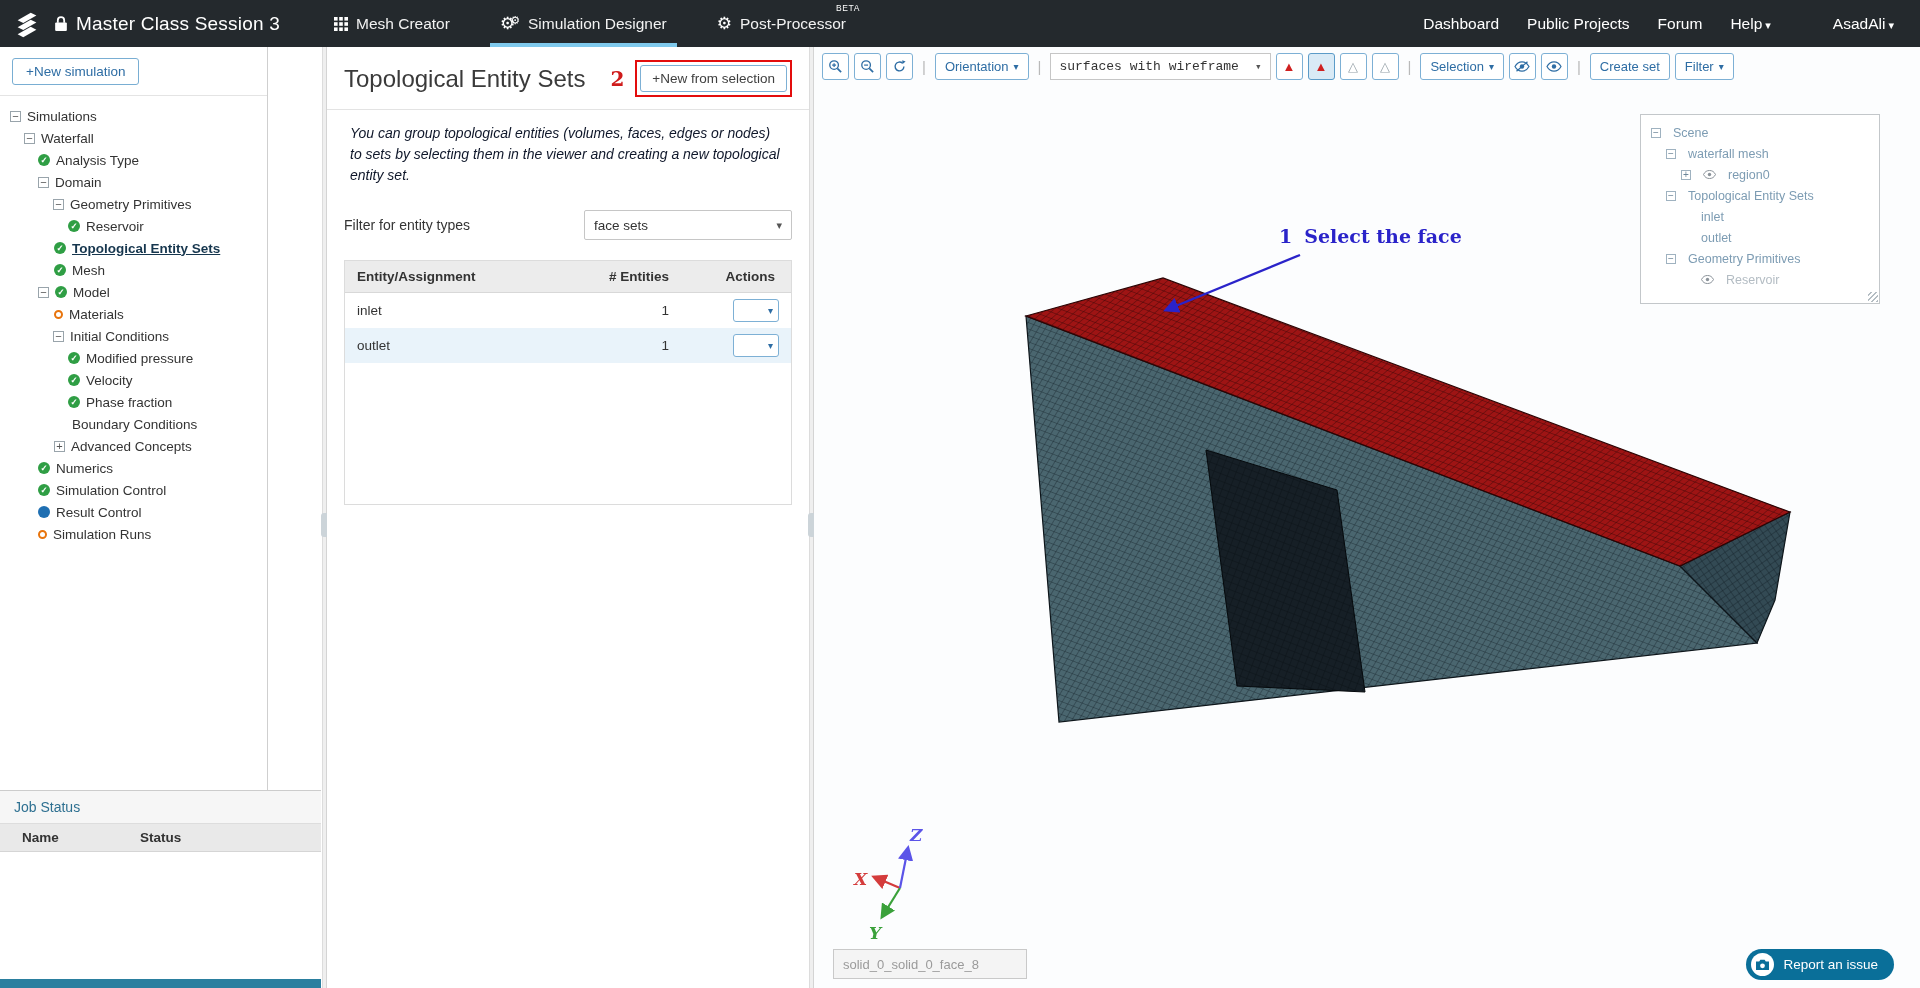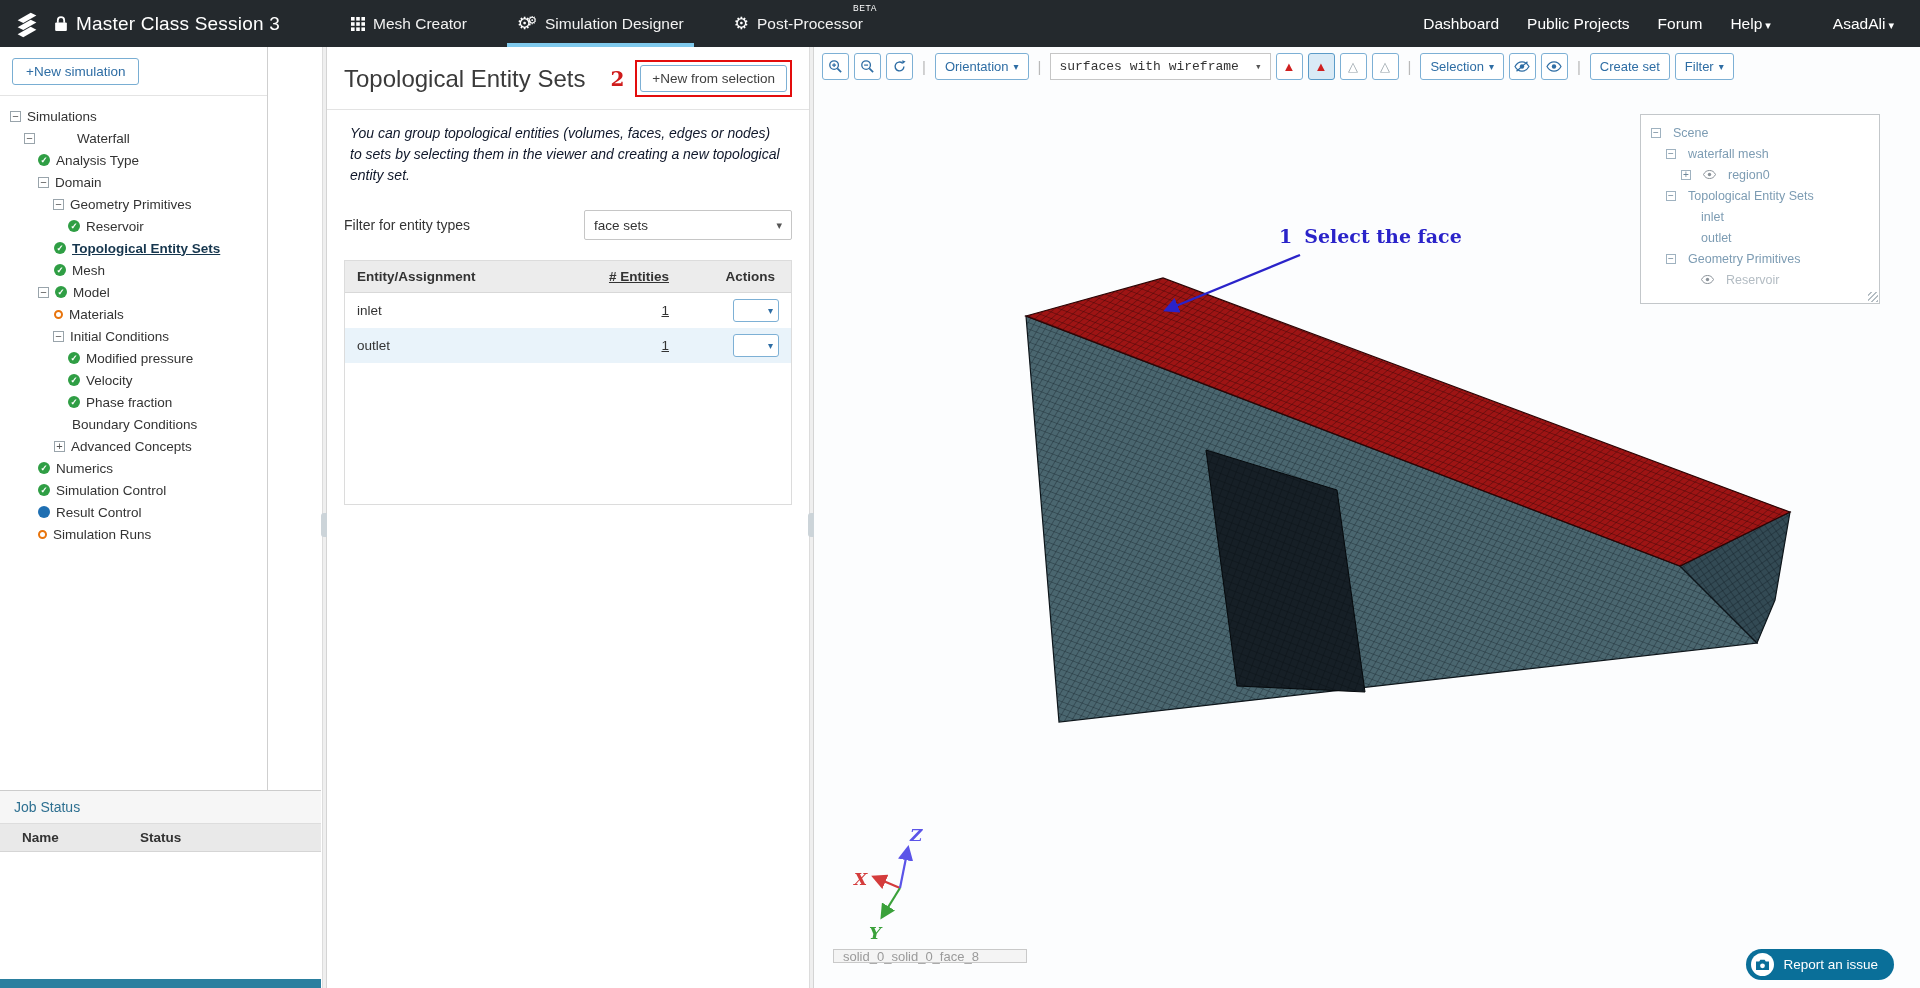--- a/index.html
+++ b/index.html
@@ -11,7 +11,7 @@
     background:#24292d; display:flex; align-items:center; color:#fff; z-index:50; }
   .logo { width:34px; height:34px; margin:0 10px; display:flex; align-items:center; justify-content:center; }
   .lock { display:flex; align-items:center; margin-right:8px; }
-  .nav-title { font-size:19px; font-weight:400; letter-spacing:.2px; margin-right:65px; white-space:nowrap; }
+  .nav-title { font-size:19px; font-weight:400; letter-spacing:.2px; margin-right:48px; white-space:nowrap; }
   .nav-tabs { display:flex; height:100%; align-items:center; gap:38px; }
   .nav-tab { position:relative; height:100%; display:flex; align-items:center; gap:8px;
     font-size:15.5px; color:#f2f2f2; cursor:pointer; padding:0 6px; white-space:nowrap; }

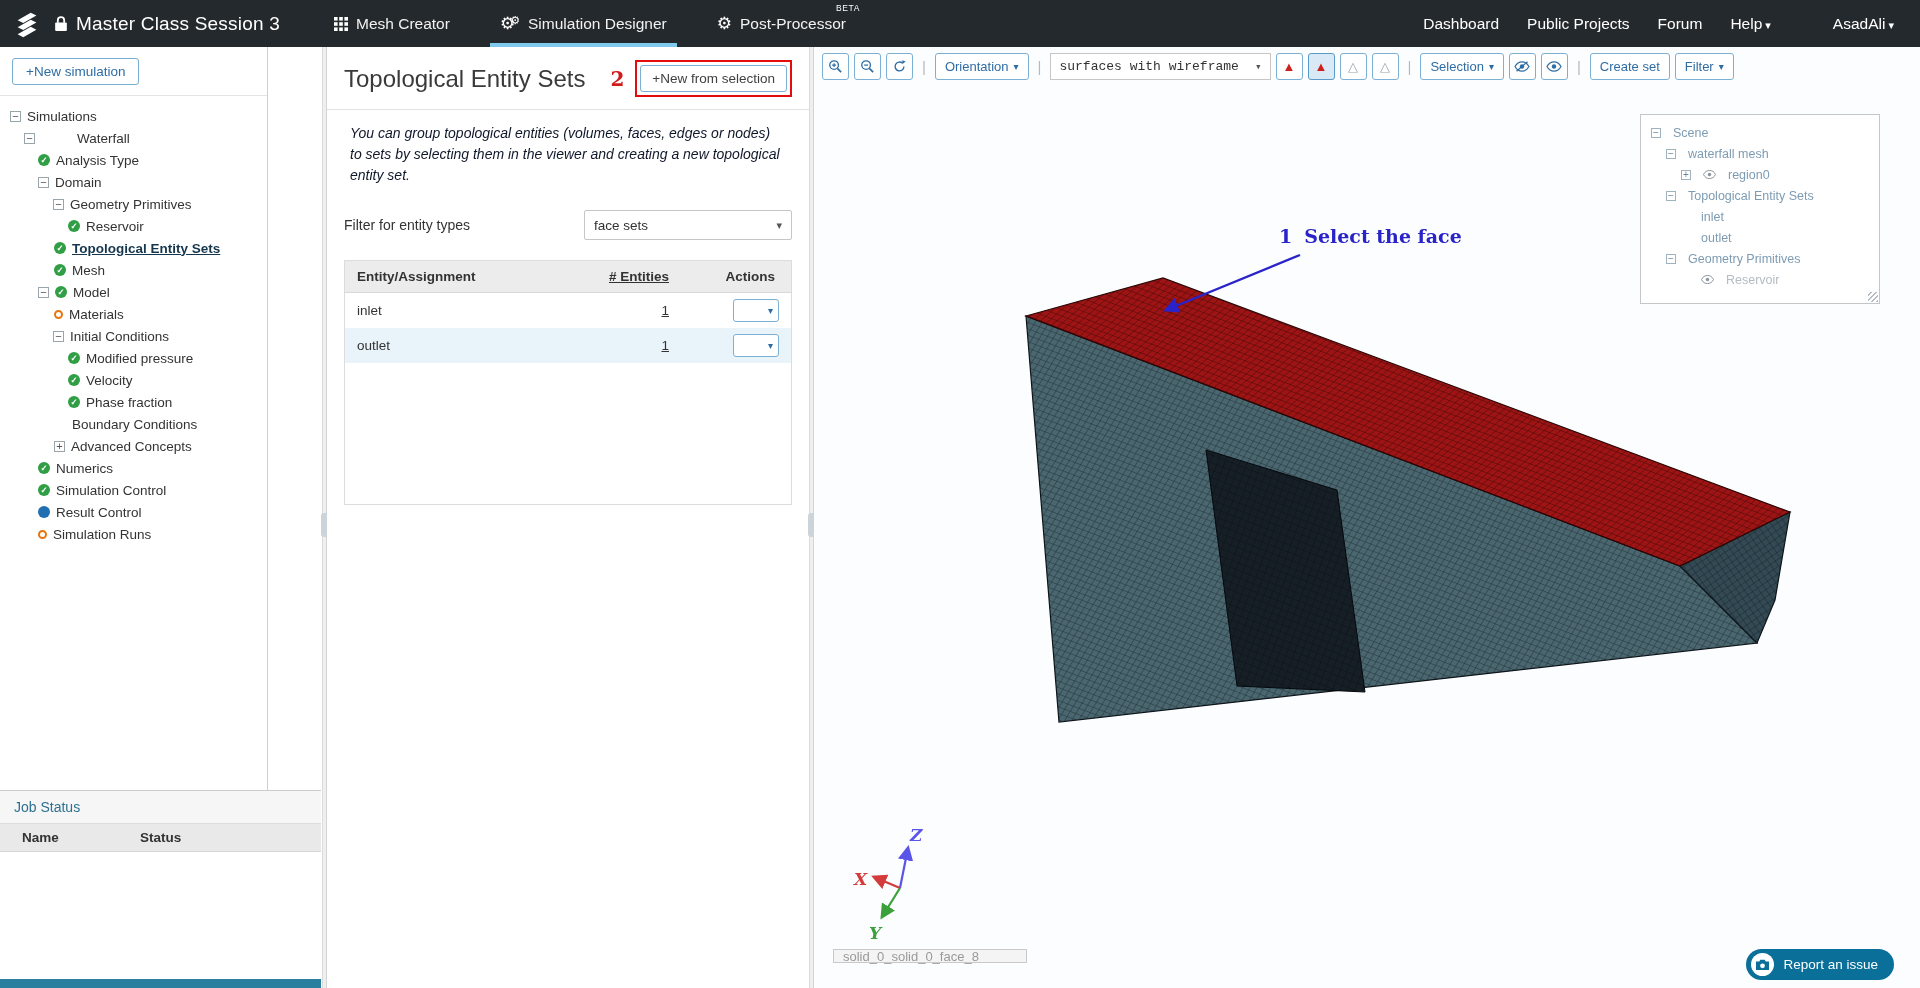--- a/index.html
+++ b/index.html
@@ -188,7 +188,7 @@
           <span class="ic ic-minus"></span>
           <span class="tree-label">Simulations</span>
         </div>
-        <div class="tree-item" style="padding-left: 24px; gap: 36px;">
+        <div class="tree-item" style="padding-left: 24px;">
           <span class="ic ic-minus"></span>
           <span class="tree-label">Waterfall</span>
         </div>

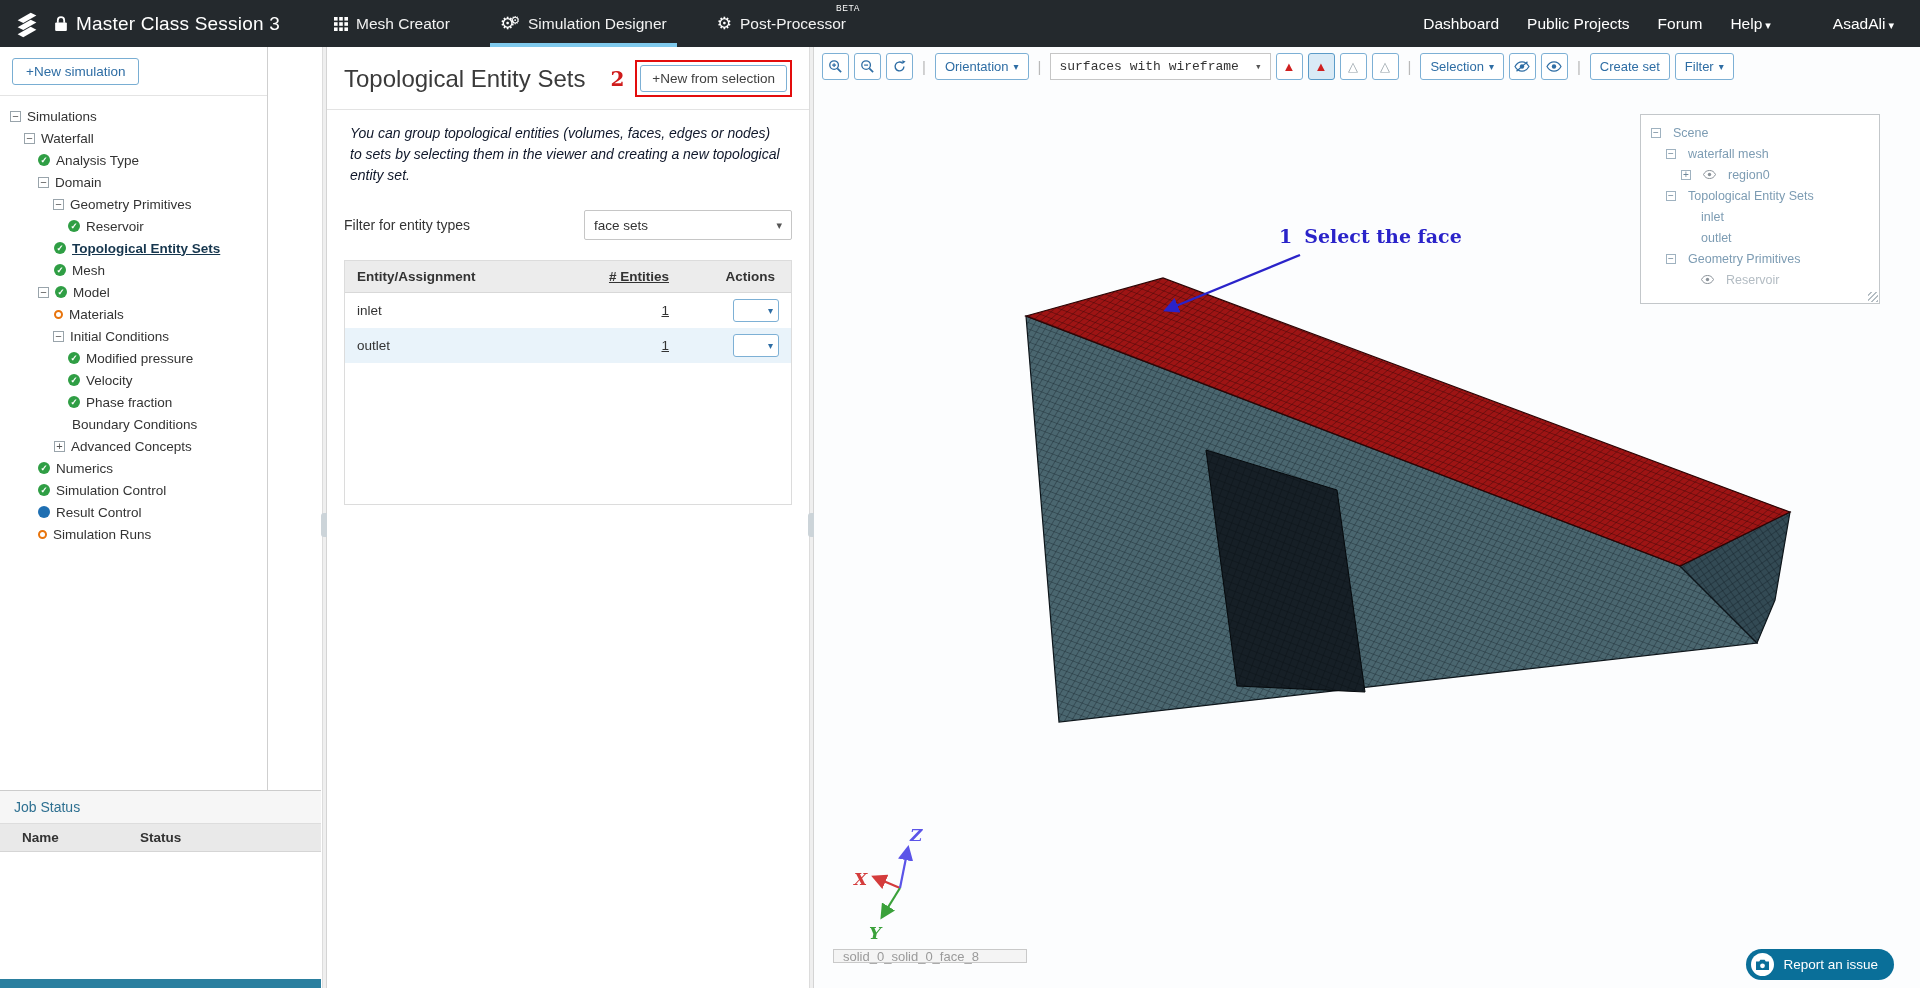--- a/index.html
+++ b/index.html
@@ -77,7 +77,7 @@
     padding:8px 12px; border-bottom:1px solid #d8d8d8; }
   .t-row { display:flex; align-items:center; font-size:13.5px; color:#333; padding:6px 12px; height:35px; }
   .t-row.alt { background:#e9f3fa; }
-  .col-name { flex:1; } .col-count { width:105px; text-align:right; padding-right:14px;text-decoration:underline; }
+  .col-name { flex:1; } .col-count { width:105px; text-align:right; padding-right:14px; }
   .col-actions { width:96px; display:flex; justify-content:flex-end; }
   .t-head .col-actions { display:block; text-align:right; padding-right:4px; }
   .action-select { width:46px; height:23px; border:1px solid #7db0d5; border-radius:3px; background:#fff;

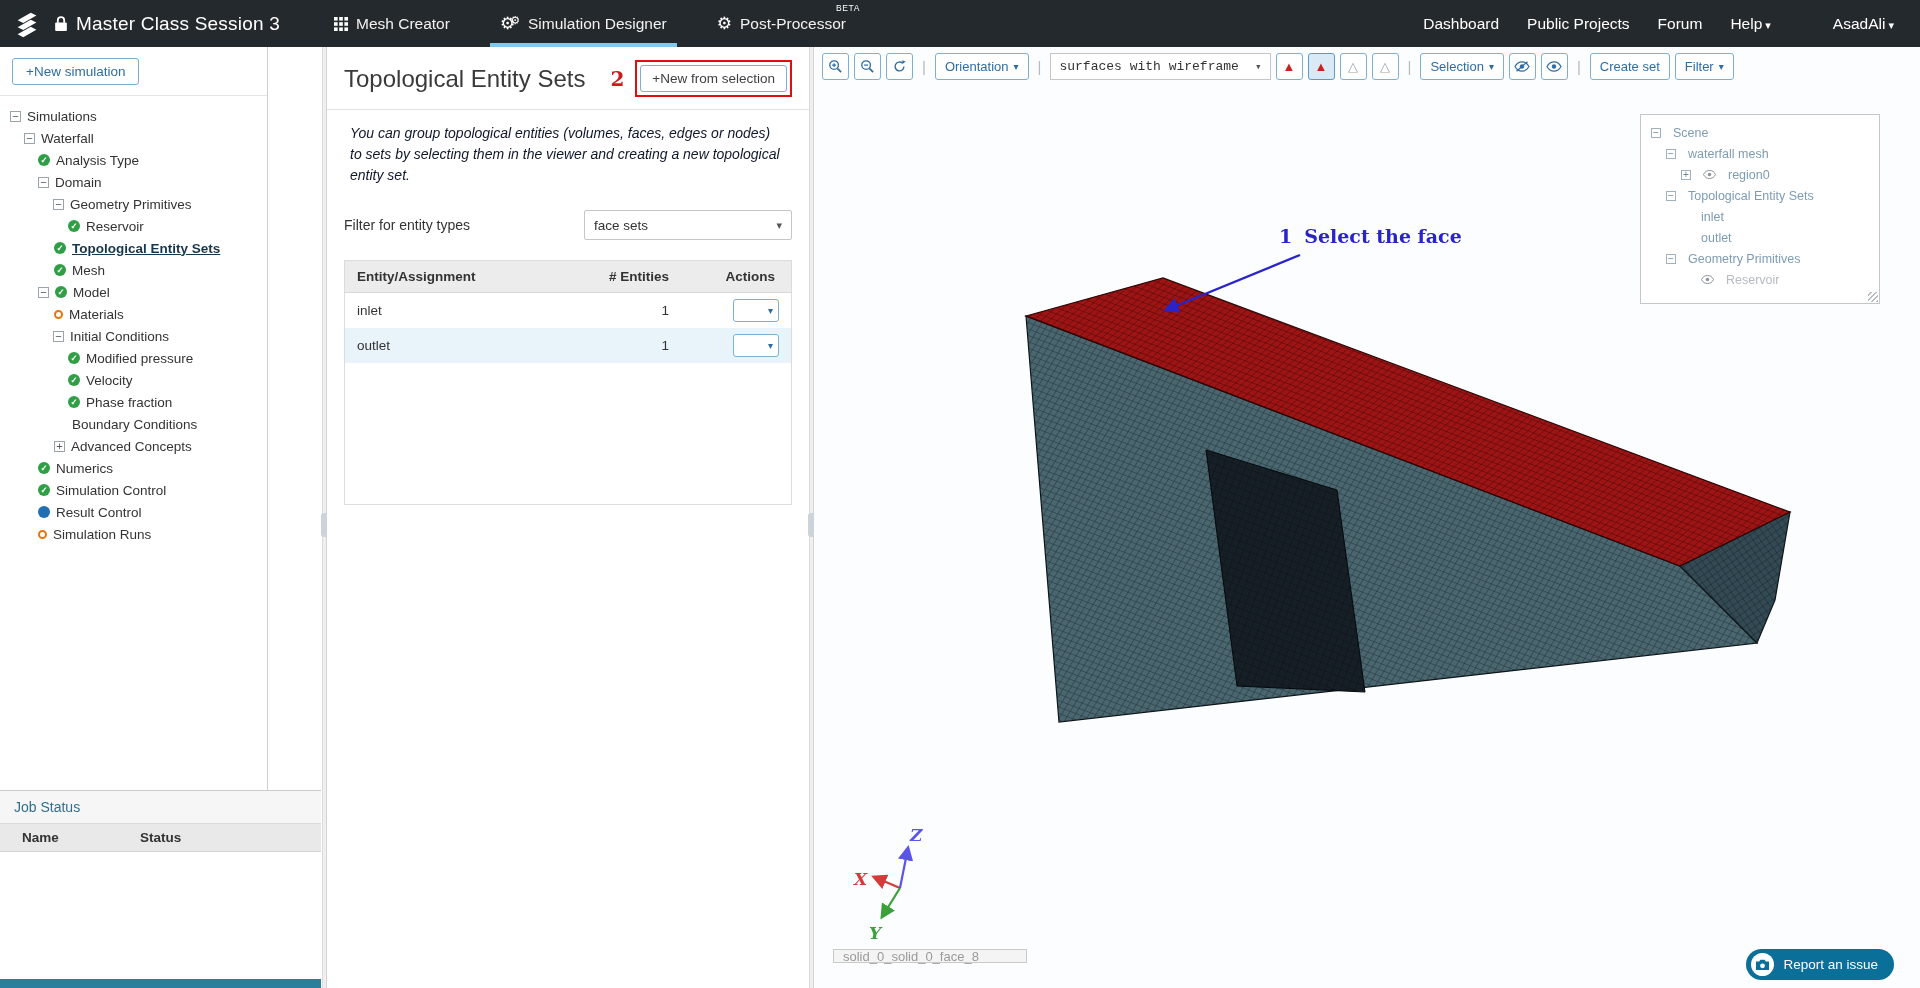--- a/index.html
+++ b/index.html
@@ -111,7 +111,7 @@
   .scene-item .sp { display:inline-block; width:12px; flex:none; }
   .scene-label.grayed { color:#b3bcc3; }
 
-  .vtooltip { position:absolute; left:19px; top:902px; width:194px; height:14px; background:rgba(243,243,243,.92);
+  .vtooltip { position:absolute; left:19px; top:902px; width:194px; height:30px; background:rgba(243,243,243,.92);
     border:1px solid #c9c9c9; color:#9a9a9a; font-size:13px; display:flex; align-items:center; padding-left:9px; }
 
   .report-btn { position:absolute; right:26px; bottom:8px; height:31px; border:none; border-radius:16px;

